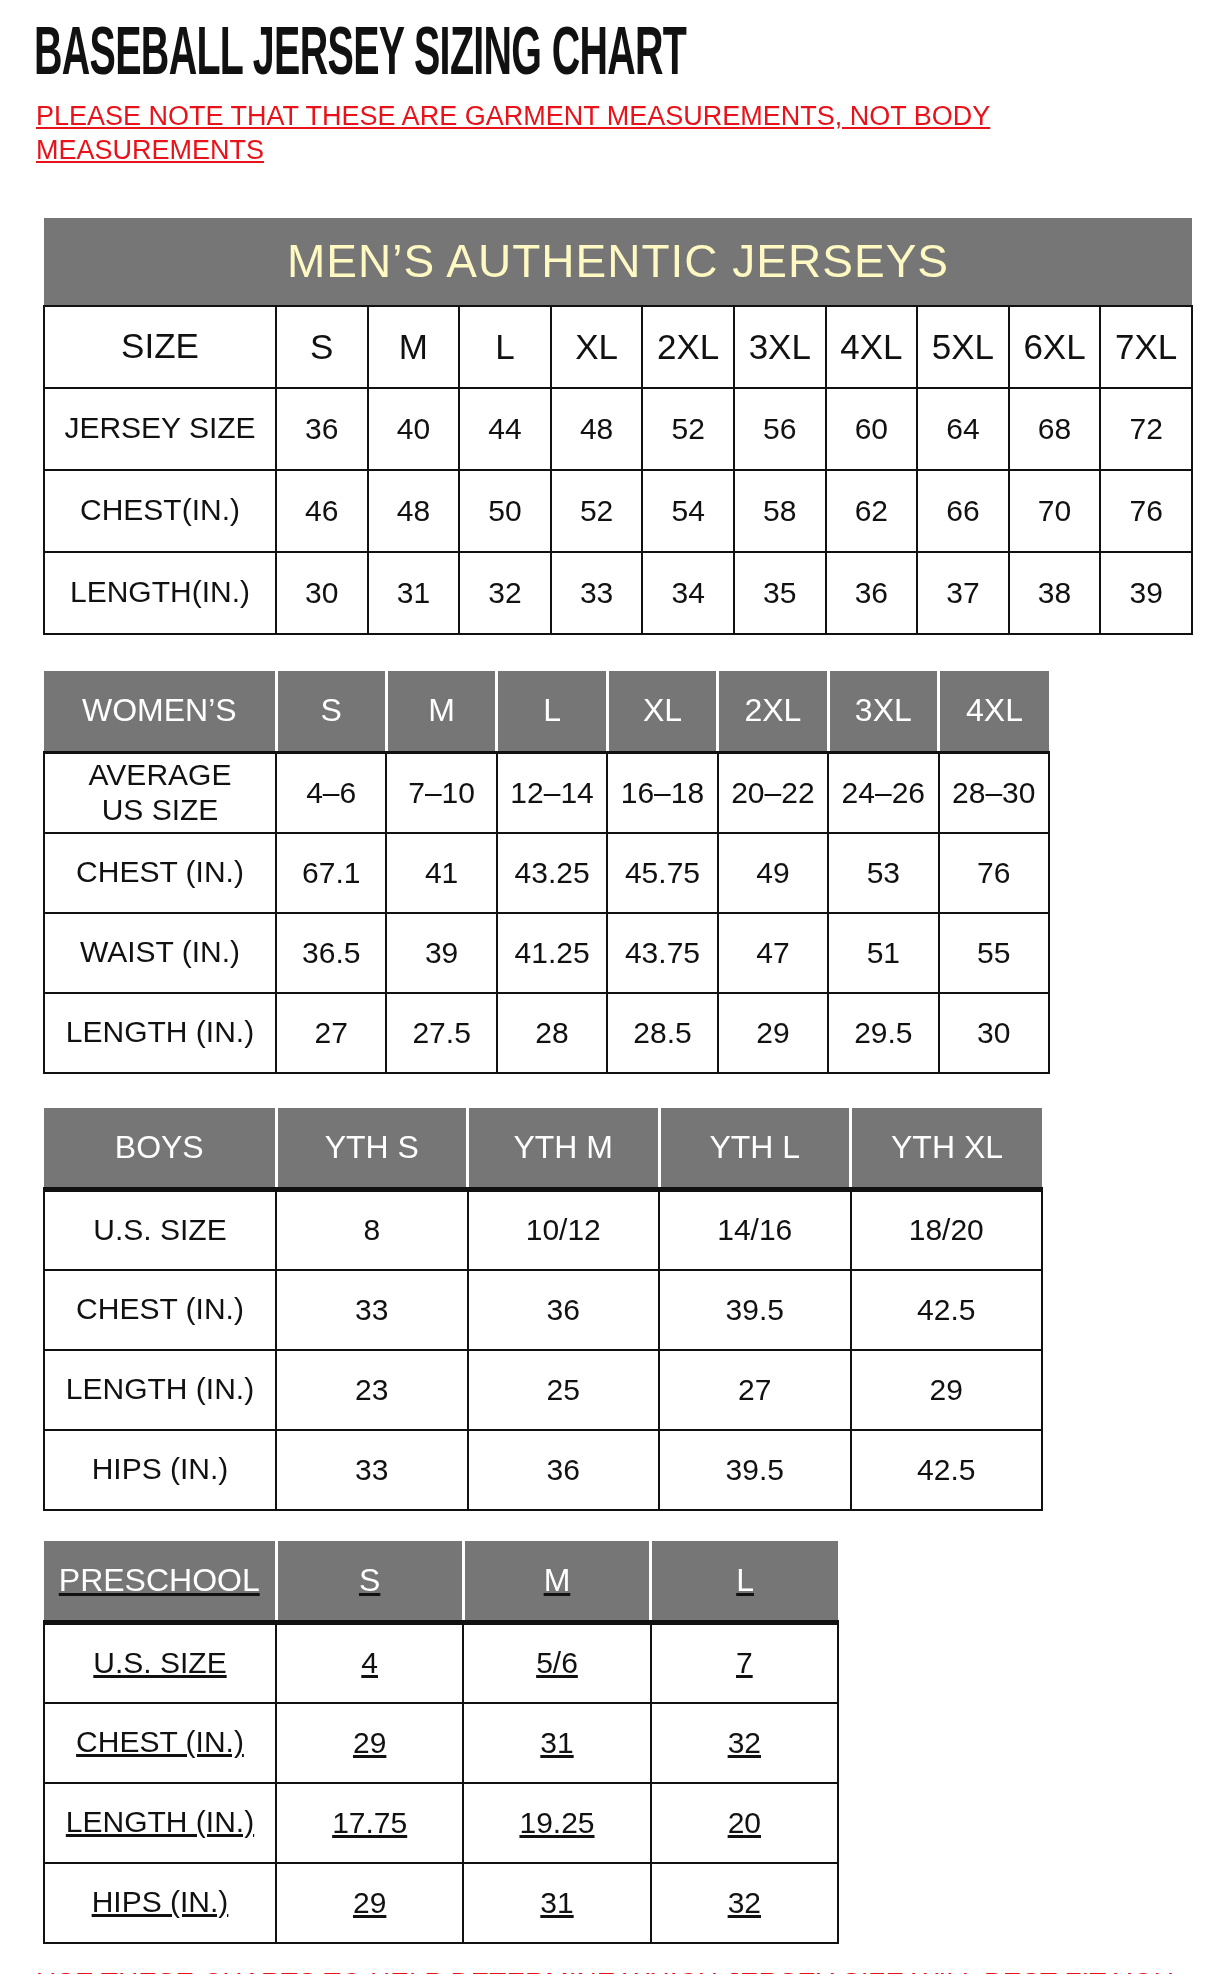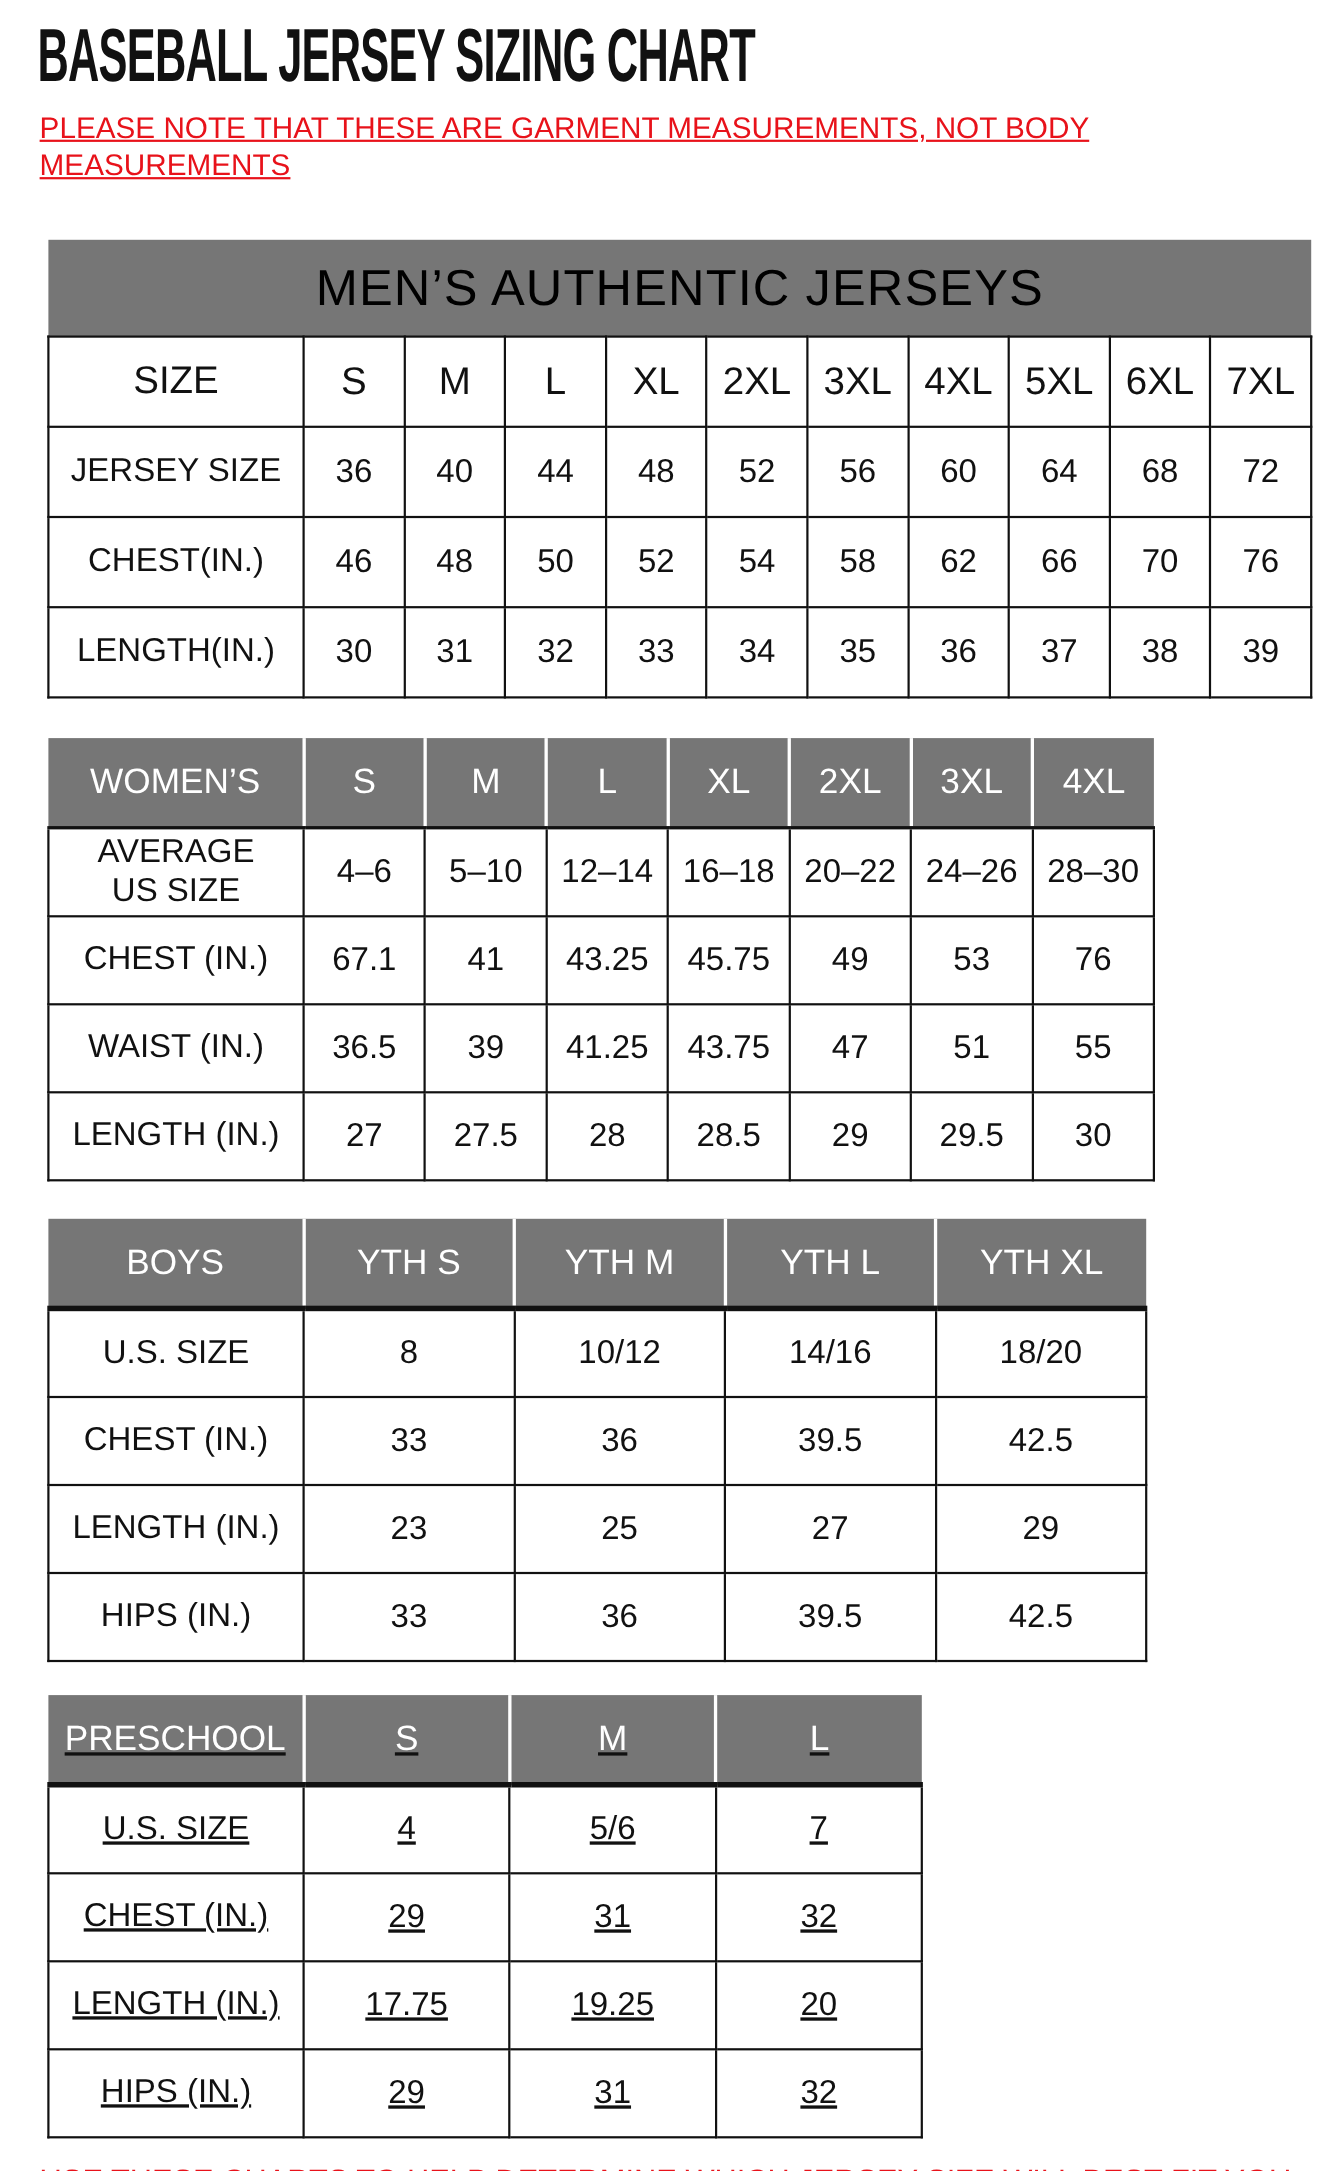--- a/index.html
+++ b/index.html
@@ -46,7 +46,7 @@
     font-size:30px;color:var(--text);
   }
   td.banner-cell{
-    background:var(--gray);color:#000000;
+    background:var(--gray);color:#fef9c3;
     height:88px;font-size:46px;letter-spacing:1px;
     border:none;
   }

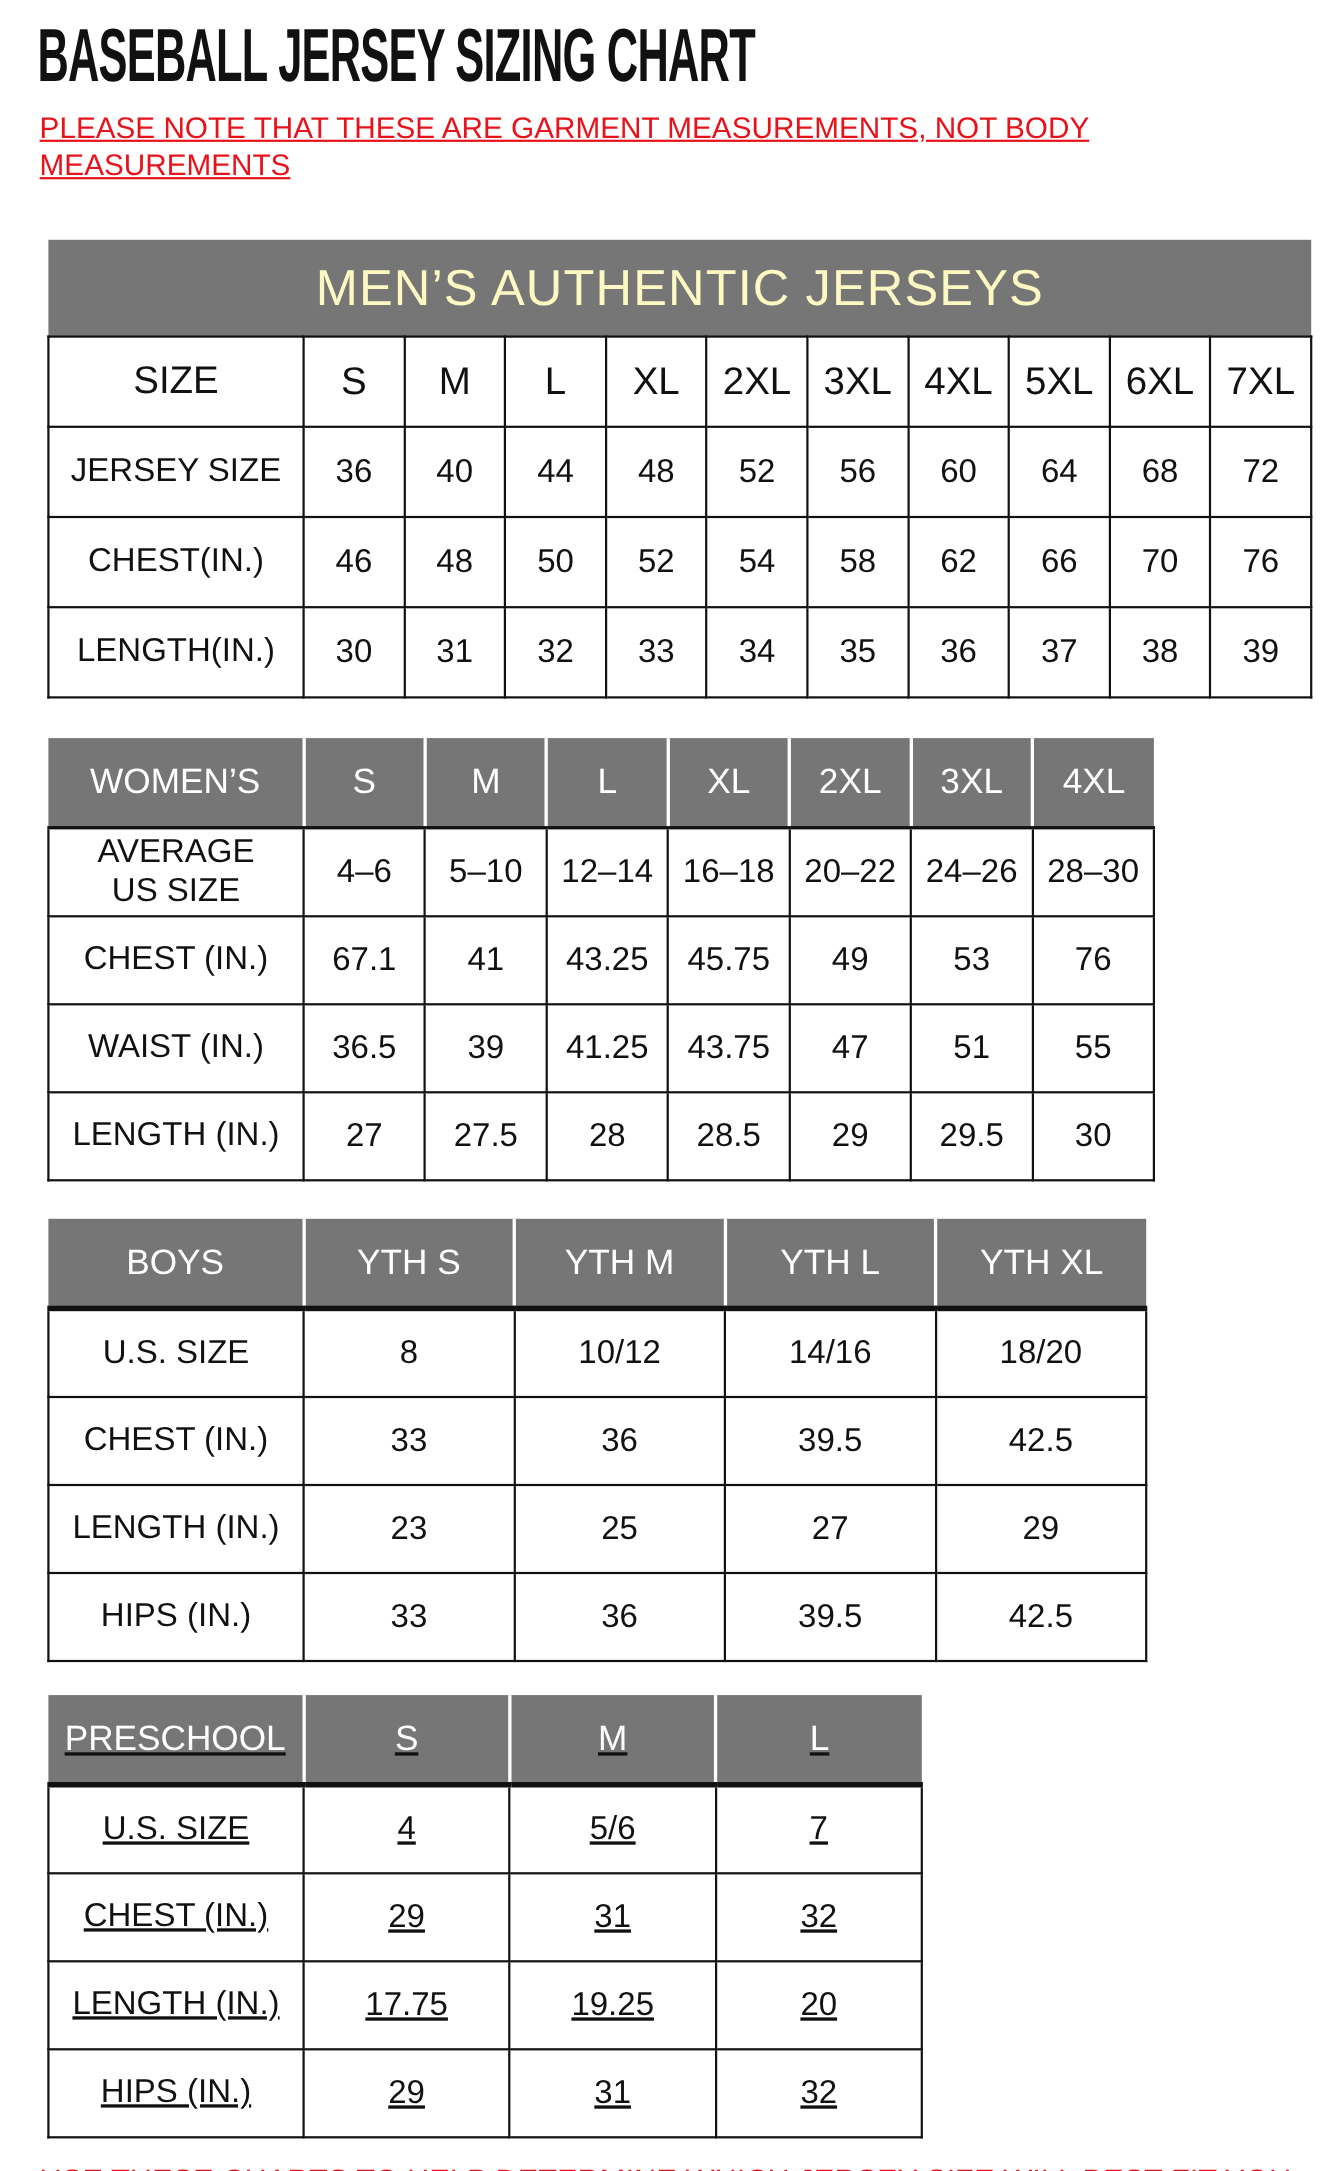--- a/index.html
+++ b/index.html
@@ -181,7 +181,7 @@
           <td class="label-cell">AVERAGE
 US SIZE</td>
           <td>4–6</td>
-          <td>5–10</td>
+          <td>7–10</td>
           <td>12–14</td>
           <td>16–18</td>
           <td>20–22</td>

